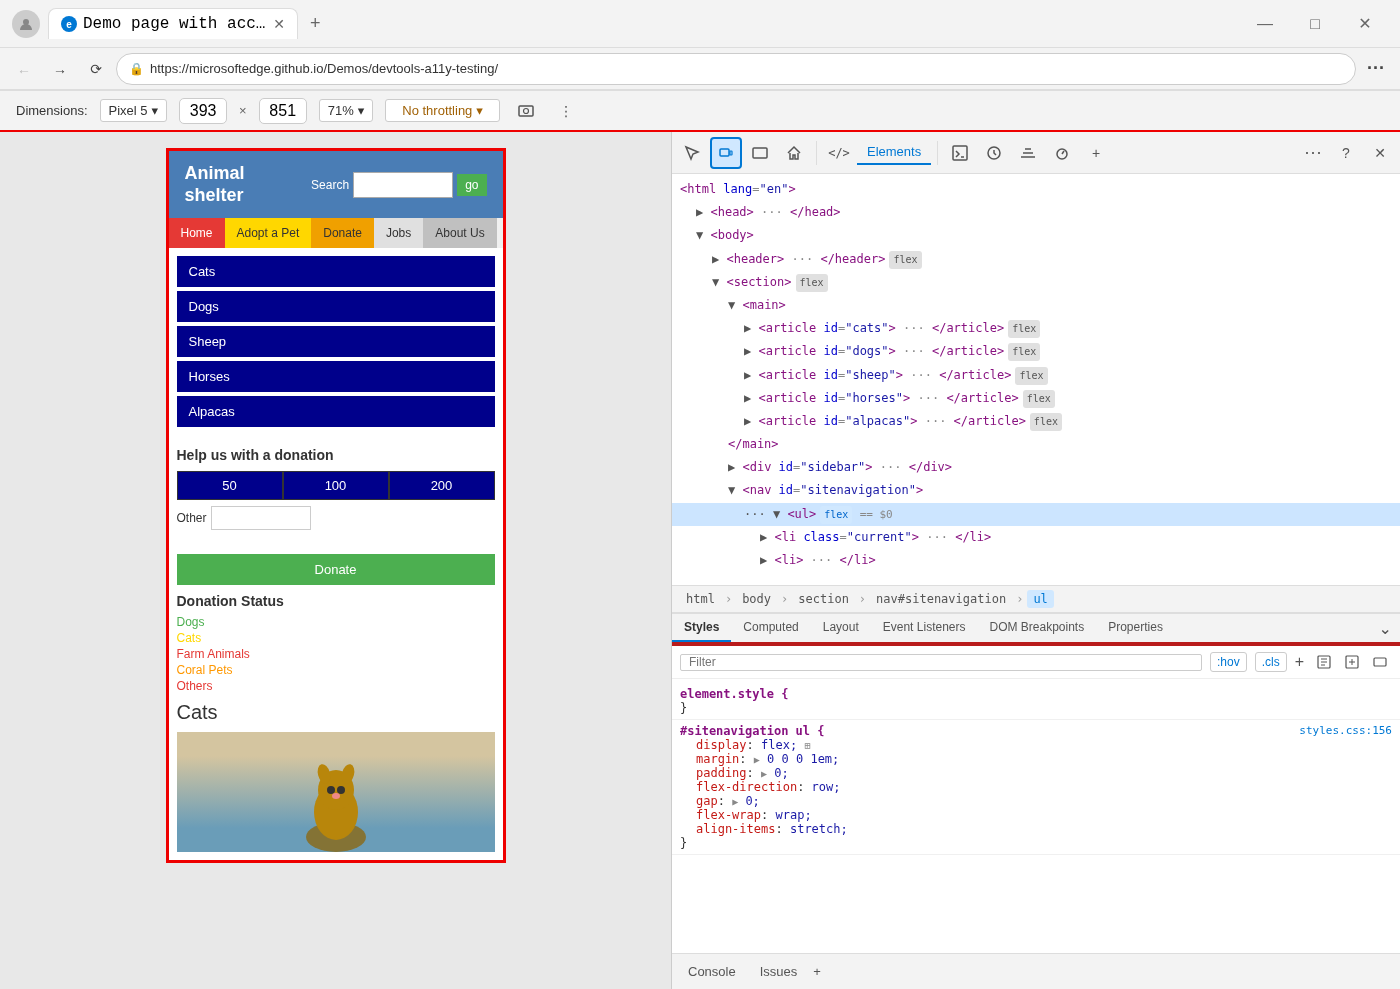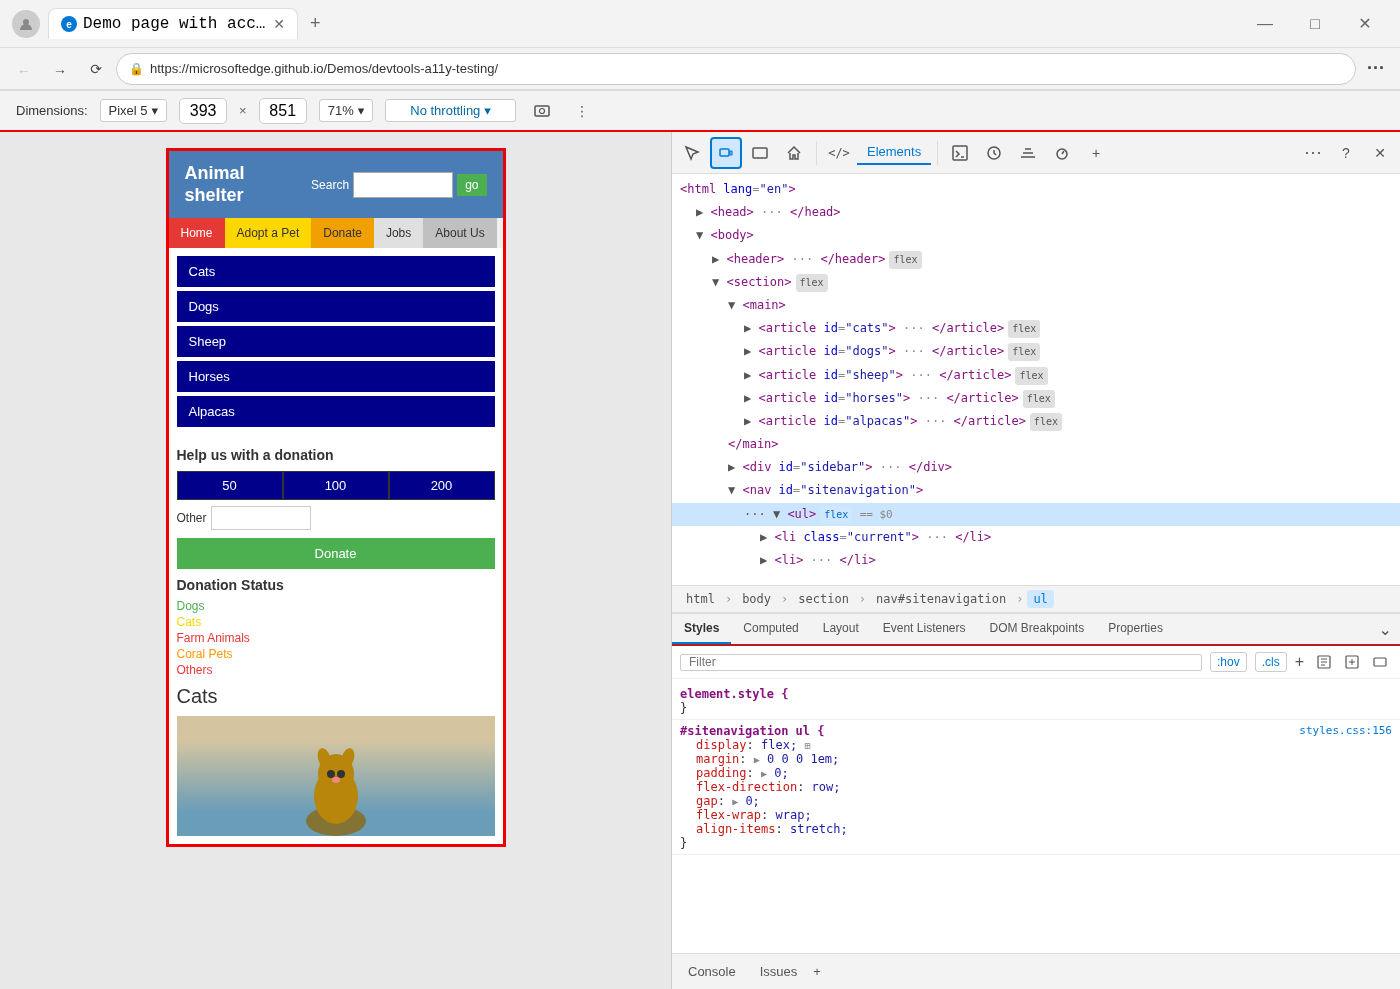--- a/index.html
+++ b/index.html
@@ -88,7 +88,7 @@
     }
     .throttle-select {
       display: flex; align-items: center; gap: 4px; cursor: pointer;
-      background: white; border: 1px solid #ccc; border-radius: 3px; padding: 3px 24px; color: #0369a1;
+      background: white; border: 1px solid #ccc; border-radius: 3px; padding: 3px 16px; color: #a16207;
       font-size: 13px;
       justify-content: flex-end;
     }

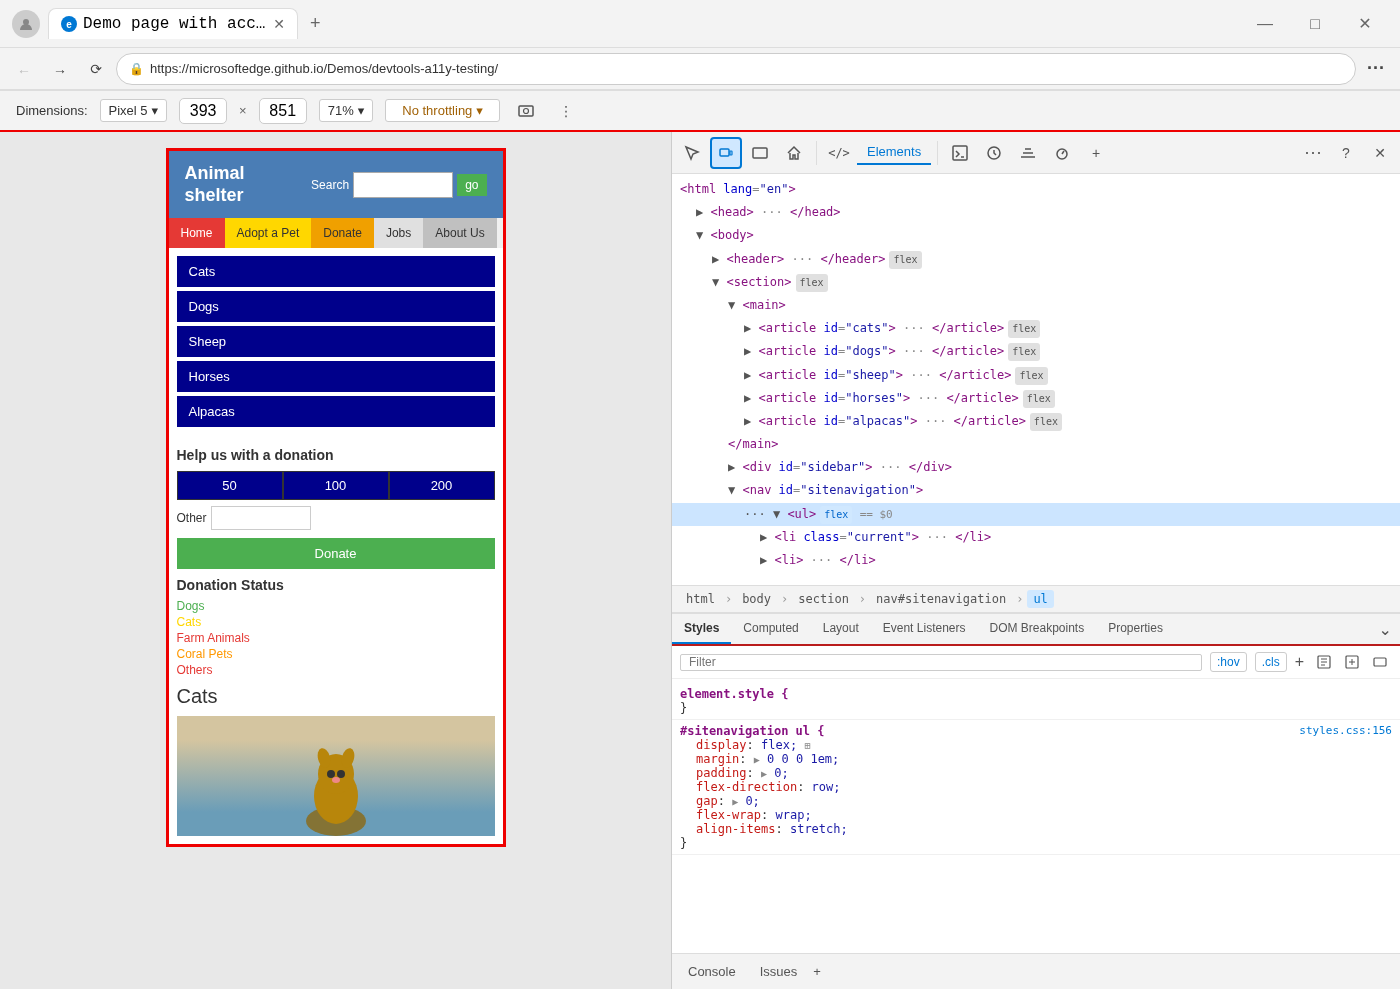--- a/index.html
+++ b/index.html
@@ -156,7 +156,7 @@
       flex: 1; padding: 6px; border: 1px solid #333; background: #00008b;
       color: white; font-size: 13px; cursor: pointer;
     }
-    .other-row { display: flex; align-items: center; gap: 4px; margin-bottom: 8px; }
+    .other-row { display: flex; align-items: center; gap: 4px; margin-bottom: 24px; }
     .other-label { font-size: 12px; color: #333; }
     .other-input { width: 100px; height: 24px; border: 1px solid #ccc; font-size: 12px; padding: 2px 4px; }
     .donate-btn {

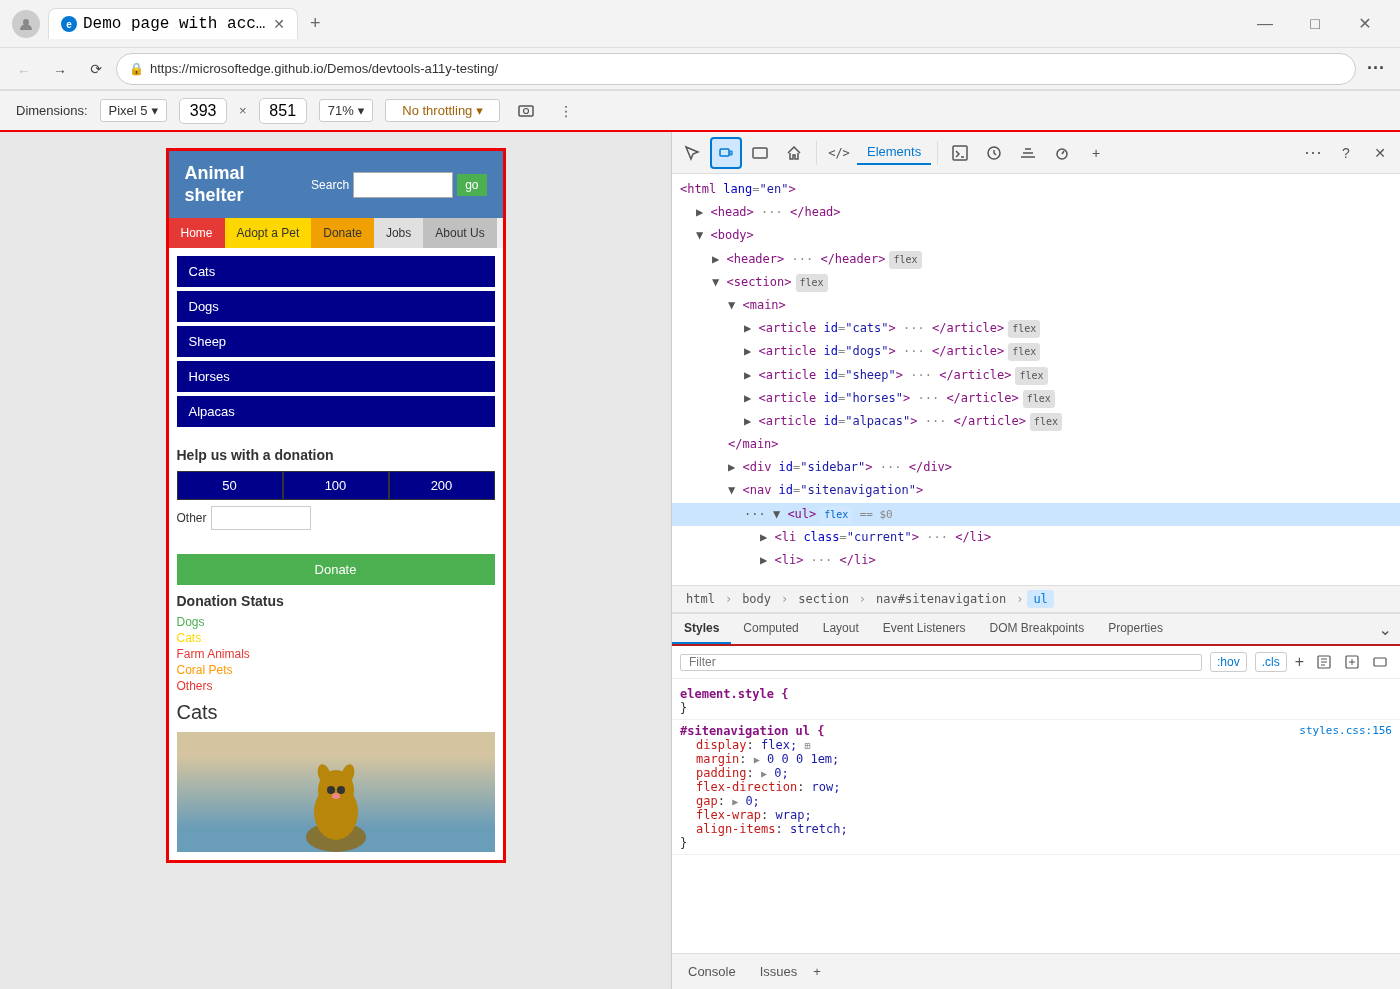--- a/index.html
+++ b/index.html
@@ -262,7 +262,7 @@
     .styles-tabs {
       display: flex;
       background: #f3f3f3;
-      border-bottom: 2px solid #b91c1c;
+      border-bottom: 4px solid #b91c1c;
       height: 32px;
       align-items: center;
     }

